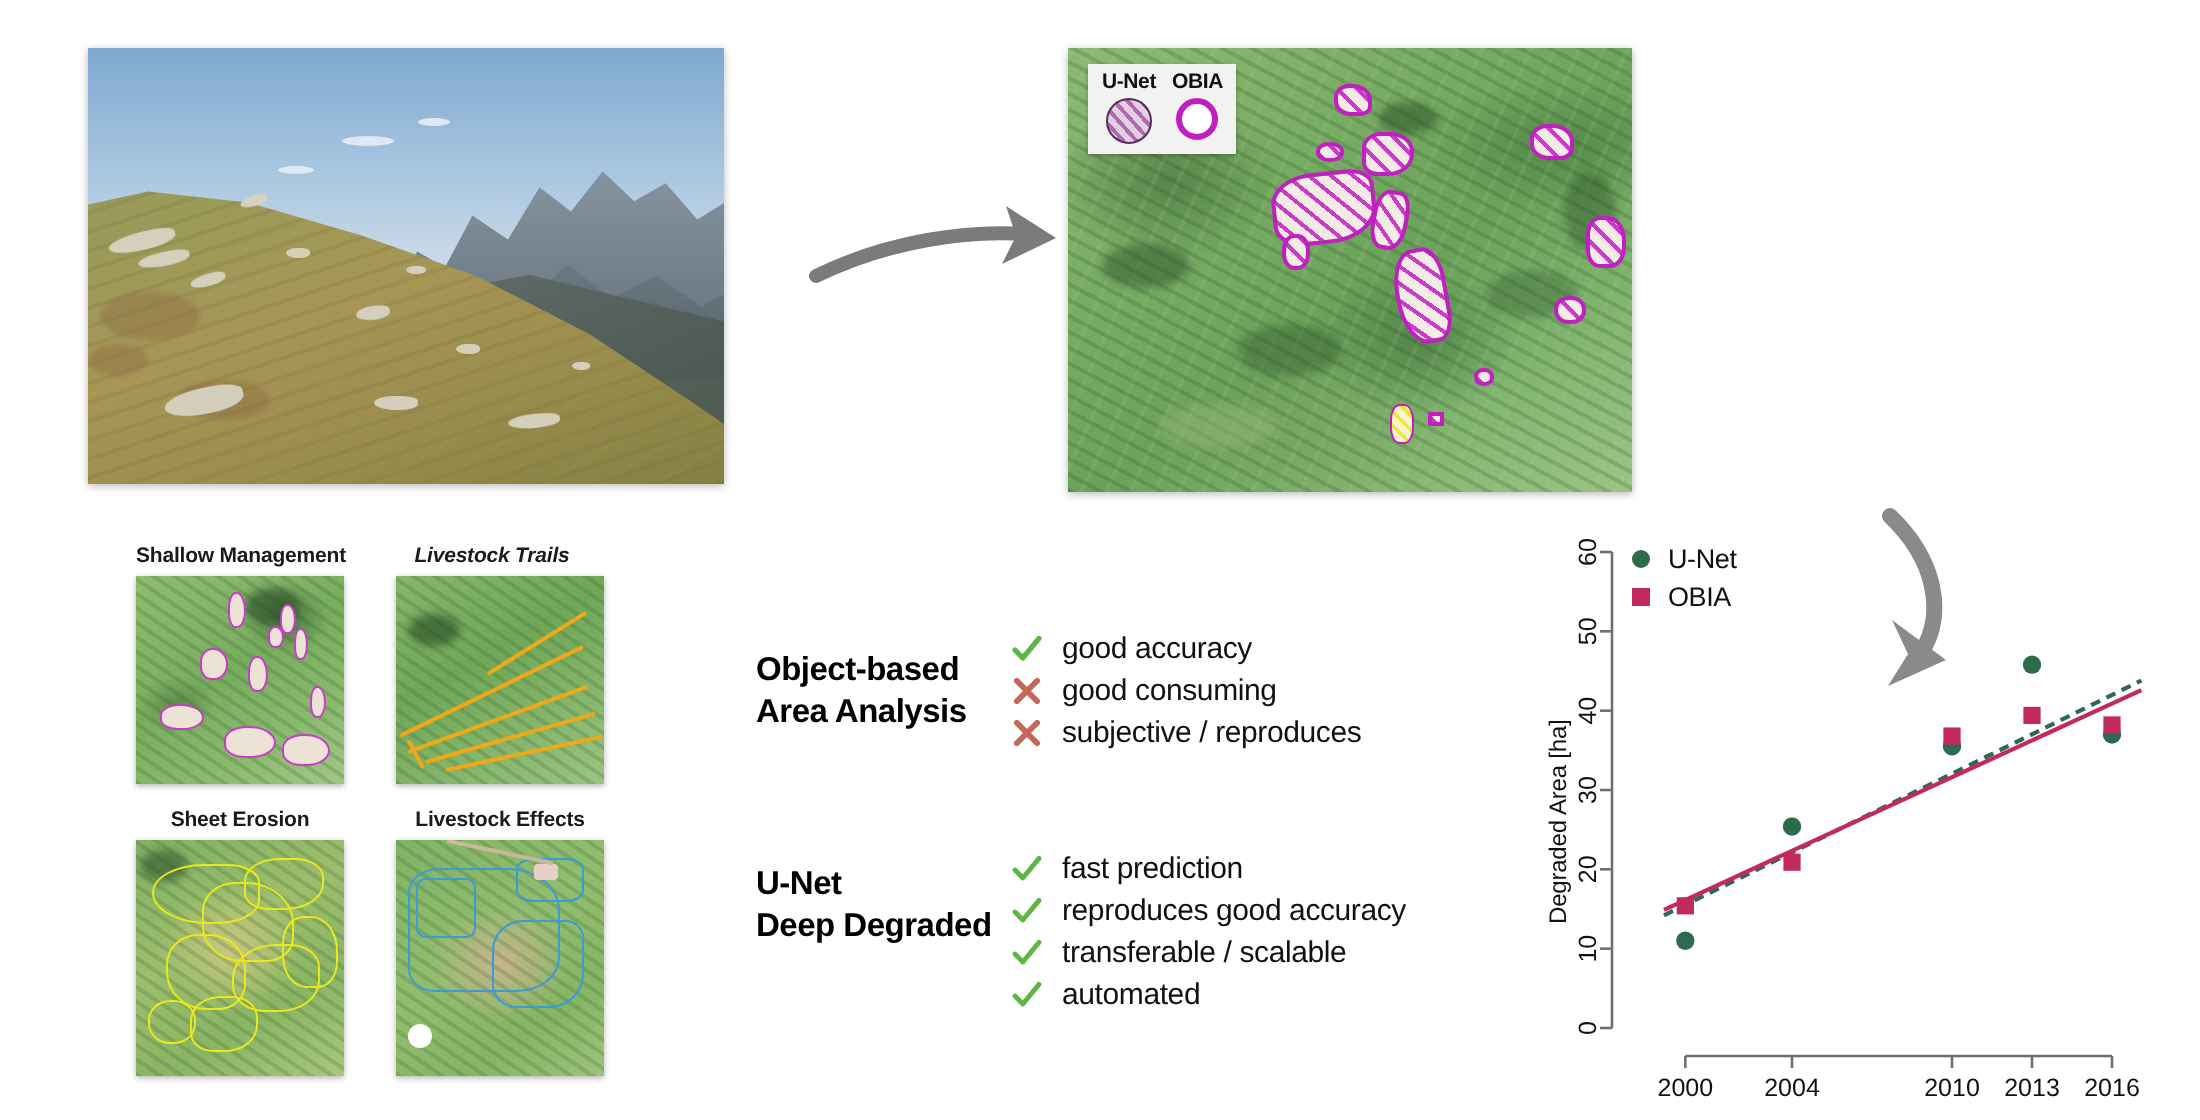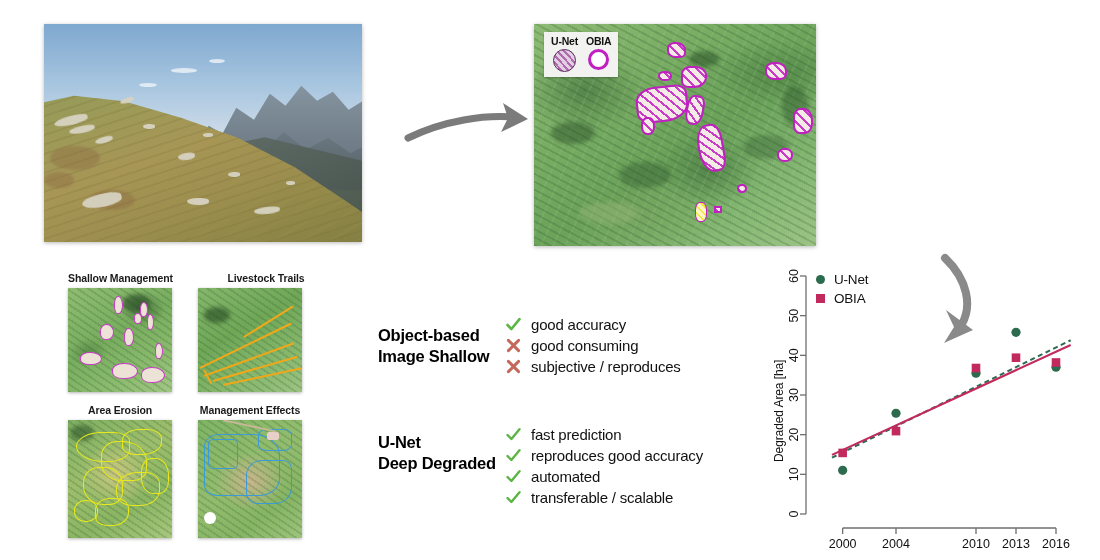--- a/index.html
+++ b/index.html
@@ -273,7 +273,7 @@
     <div class="scar" style="left:70%;top:76%;width:24px;height:16px;"></div>
   </div>
 
-  <div class="thumb-cap" style="left:214px;top:272px;width:104px;">Livestock Trails</div>
+  <div class="thumb-cap" style="left:194px;top:272px;width:104px;font-style:italic;">Livestock Trails</div>
   <div class="thumb" style="left:198px;top:288px;">
     <div class="t-green" style="background:linear-gradient(150deg,#86b76c,#6fa757 40%,#85b66b 70%,#9cc482);"></div>
     <div class="t-tex"></div>

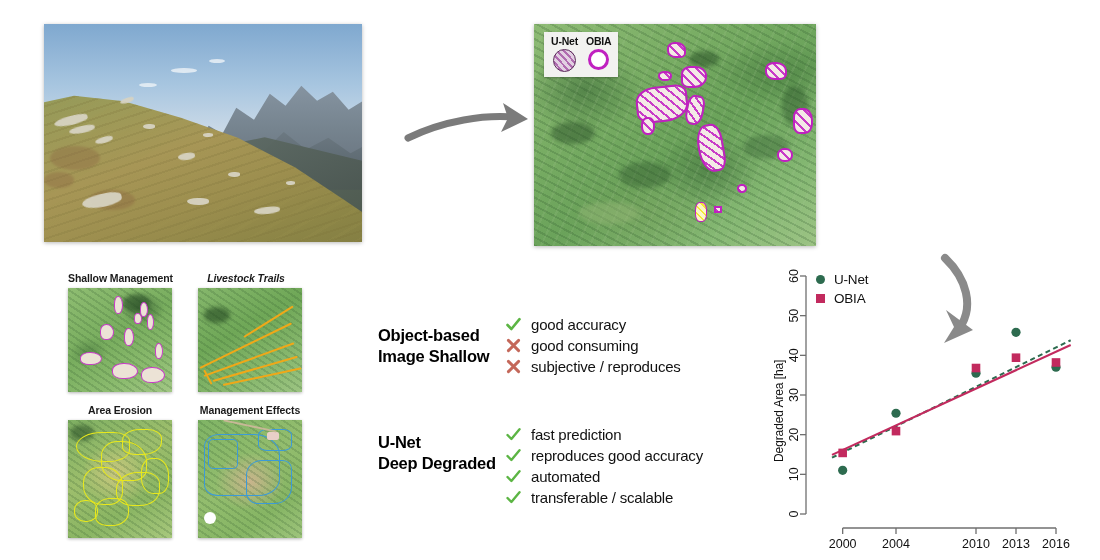--- a/index.html
+++ b/index.html
@@ -316,7 +316,7 @@
 
   <div class="block-title" style="left:378px;top:325px;">
     <div>Object-based</div>
-    <div>Image Shallow</div>
+    <div>Area Analysis</div>
   </div>
 
   <div class="bullets" style="left:505px;top:314px;">

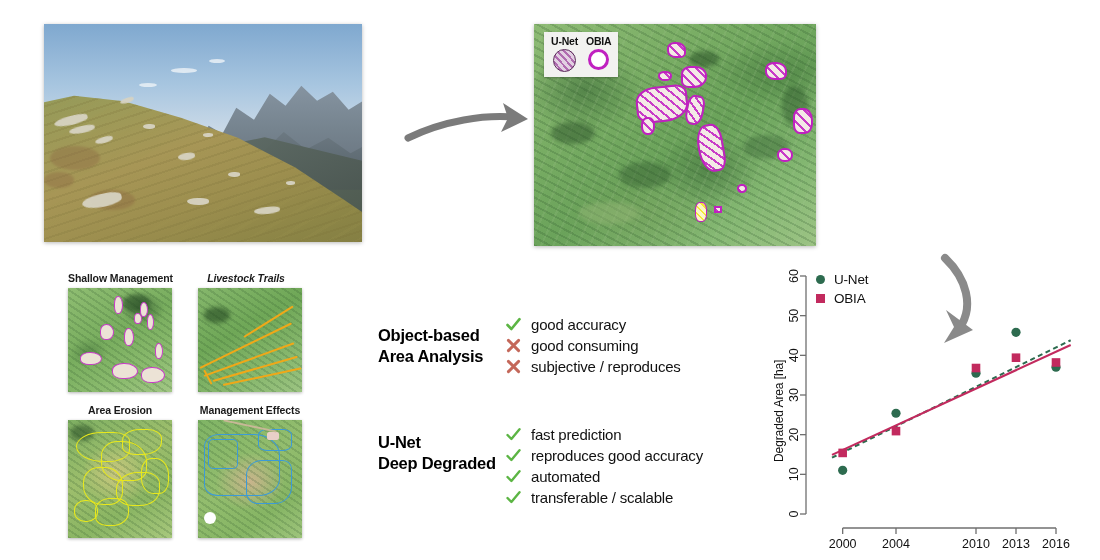--- a/index.html
+++ b/index.html
@@ -286,7 +286,7 @@
     <div class="trail" style="left:6%;top:78%;width:16px;height:2.4px;transform:rotate(62deg);"></div>
   </div>
 
-  <div class="thumb-cap" style="left:68px;top:404px;width:104px;">Area Erosion</div>
+  <div class="thumb-cap" style="left:68px;top:404px;width:104px;">Sheet Erosion</div>
   <div class="thumb" style="left:68px;top:420px;height:118px;">
     <div class="t-erosion-base"></div>
     <div class="t-tex"></div>

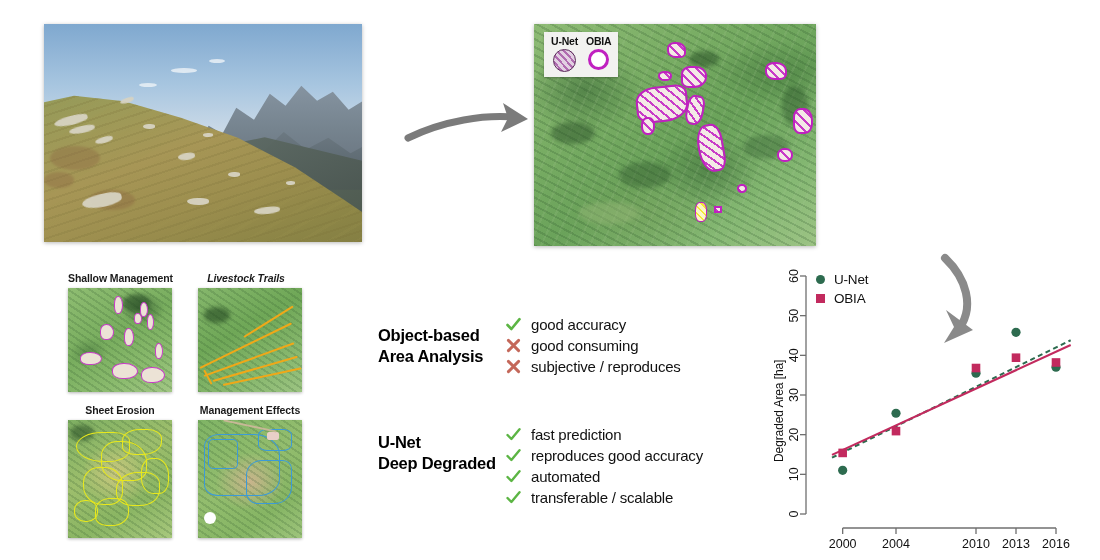--- a/index.html
+++ b/index.html
@@ -301,7 +301,7 @@
     <div class="eline" style="left:6%;top:68%;width:24px;height:22px;border-radius:46%;"></div>
   </div>
 
-  <div class="thumb-cap" style="left:198px;top:404px;width:104px;">Management Effects</div>
+  <div class="thumb-cap" style="left:198px;top:404px;width:104px;">Livestock Effects</div>
   <div class="thumb" style="left:198px;top:420px;height:118px;">
     <div class="t-mgmt-base"></div>
     <div class="t-tex"></div>

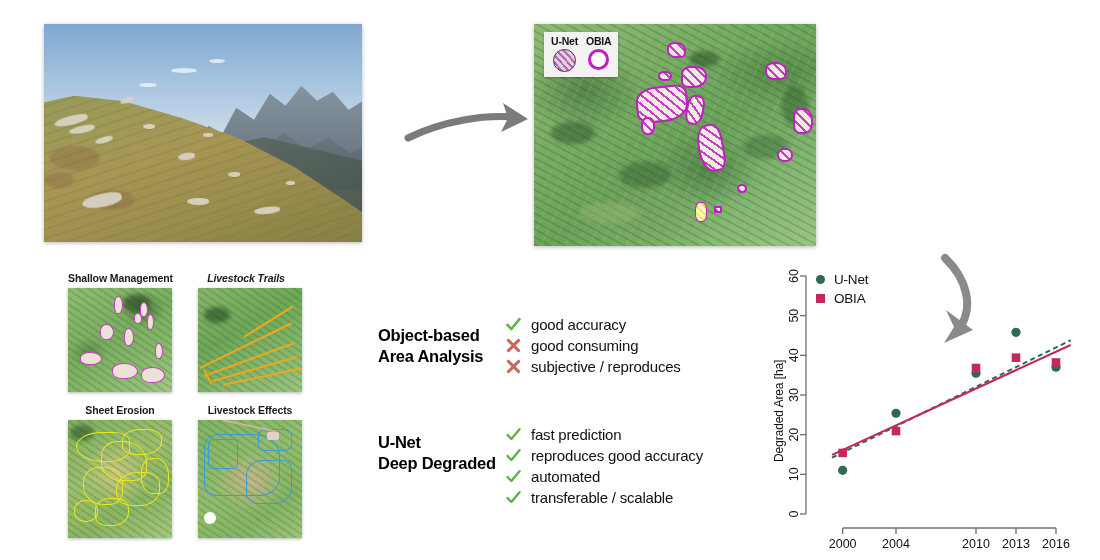--- a/index.html
+++ b/index.html
@@ -374,15 +374,15 @@
             <path d="M2.5,9 L6.4,13 L14.5,3.2" stroke="#5cb544" stroke-width="2.4" fill="none" stroke-linecap="round" stroke-linejoin="round"></path>
           </svg>
       </span>
+      <span class="btext">transferable / scalable</span>
+    </div>
+    <div class="bullet">
+      <span class="mark">
+        <svg width="17" height="17" viewBox="0 0 17 17">
+            <path d="M2.5,9 L6.4,13 L14.5,3.2" stroke="#5cb544" stroke-width="2.4" fill="none" stroke-linecap="round" stroke-linejoin="round"></path>
+          </svg>
+      </span>
       <span class="btext">automated</span>
-    </div>
-    <div class="bullet">
-      <span class="mark">
-        <svg width="17" height="17" viewBox="0 0 17 17">
-            <path d="M2.5,9 L6.4,13 L14.5,3.2" stroke="#5cb544" stroke-width="2.4" fill="none" stroke-linecap="round" stroke-linejoin="round"></path>
-          </svg>
-      </span>
-      <span class="btext">transferable / scalable</span>
     </div>
   </div>
 

